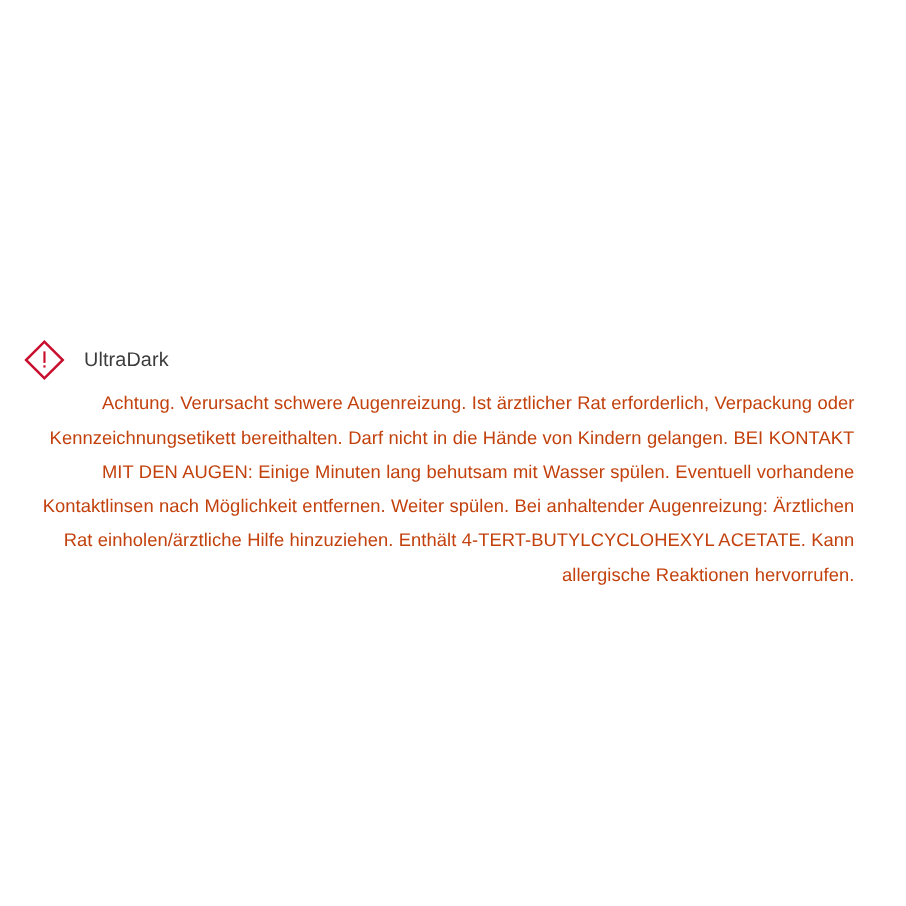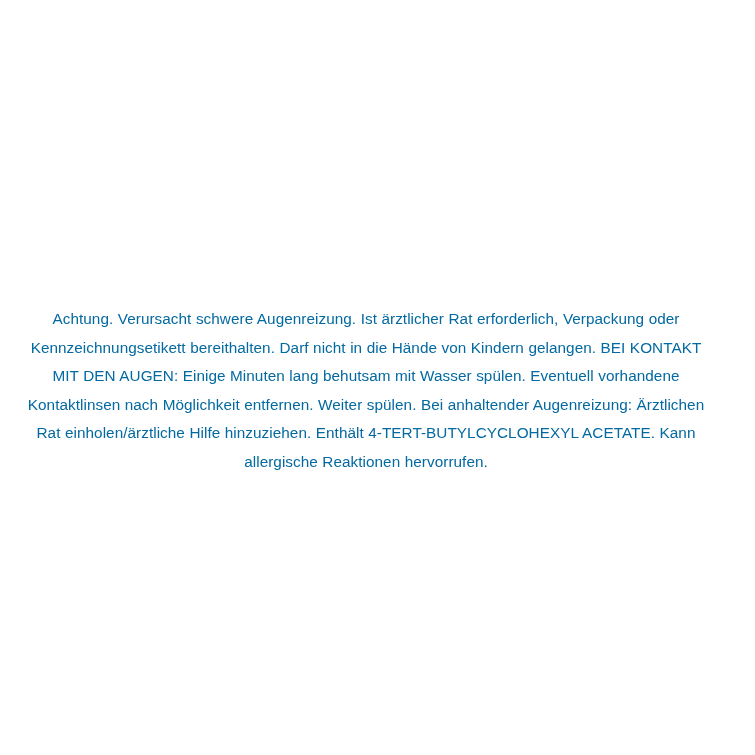--- a/index.html
+++ b/index.html
@@ -73,6 +73,16 @@
 
   <div class="hazard-block">
 
+    <div class="hazard-header">
+      <span class="ghs-pictogram">
+        <svg viewBox="0 0 34 34" xmlns="http://www.w3.org/2000/svg" aria-hidden="true">
+          <rect x="6.2" y="6.2" width="21.6" height="21.6" transform="rotate(45 17 17)" fill="#ffffff" stroke="#c8102e" stroke-width="2.1"></rect>
+          <rect x="16.15" y="9.8" width="1.8" height="9.6" fill="#c8102e"></rect>
+          <rect x="16.15" y="21.4" width="1.8" height="1.9" fill="#c8102e"></rect>
+        </svg>
+      </span>
+      <span class="product-name">UltraDark</span>
+    </div>
 
     <p class="hazard-text">Achtung. Verursacht schwere Augenreizung. Ist ärztlicher Rat erforderlich, Verpackung oder Kennzeichnungsetikett bereithalten. Darf nicht in die Hände von Kindern gelangen. BEI KONTAKT MIT DEN AUGEN: Einige Minuten lang behutsam mit Wasser spülen. Eventuell vorhandene Kontaktlinsen nach Möglichkeit entfernen. Weiter spülen. Bei anhaltender Augenreizung: Ärztlichen Rat einholen/ärztliche Hilfe hinzuziehen. Enthält 4-TERT-BUTYLCYCLOHEXYL ACETATE. Kann allergische Reaktionen hervorrufen.</p>
 

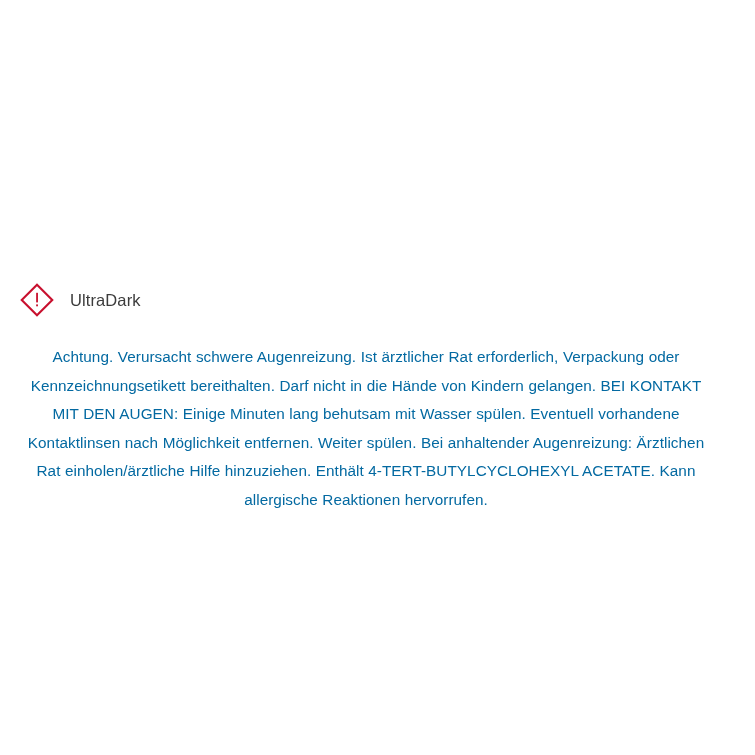--- a/index.html
+++ b/index.html
@@ -56,11 +56,11 @@
   }
 
   .hazard-text {
-    margin-top: 24px;
+    margin-top: 4px;
     font-size: 15.3px;
     line-height: 28.5px;
-    color: #0369a1;
-    text-align: center;
+    color: #c2410c;
+    text-align: right;
     letter-spacing: 0.05px;
     word-spacing: 0.2px;
     max-width: 692px;

